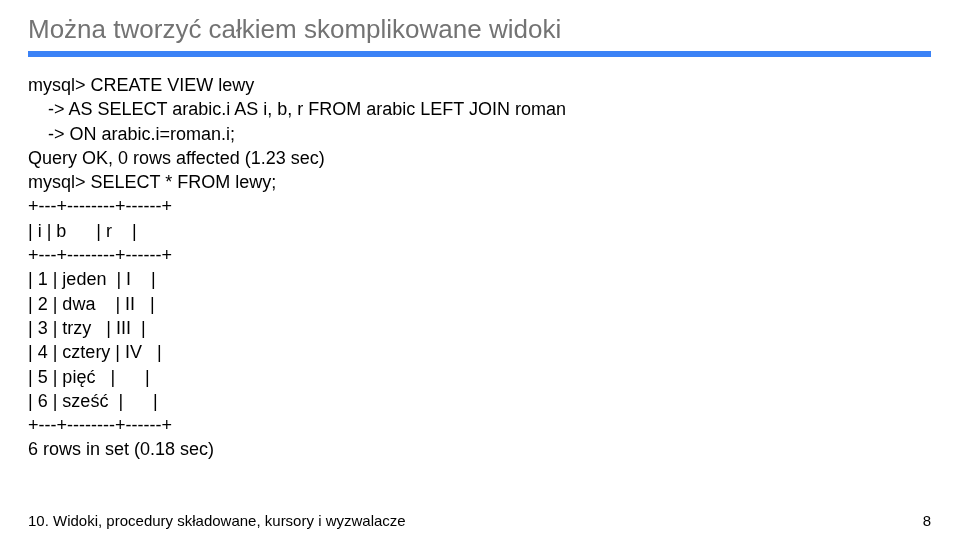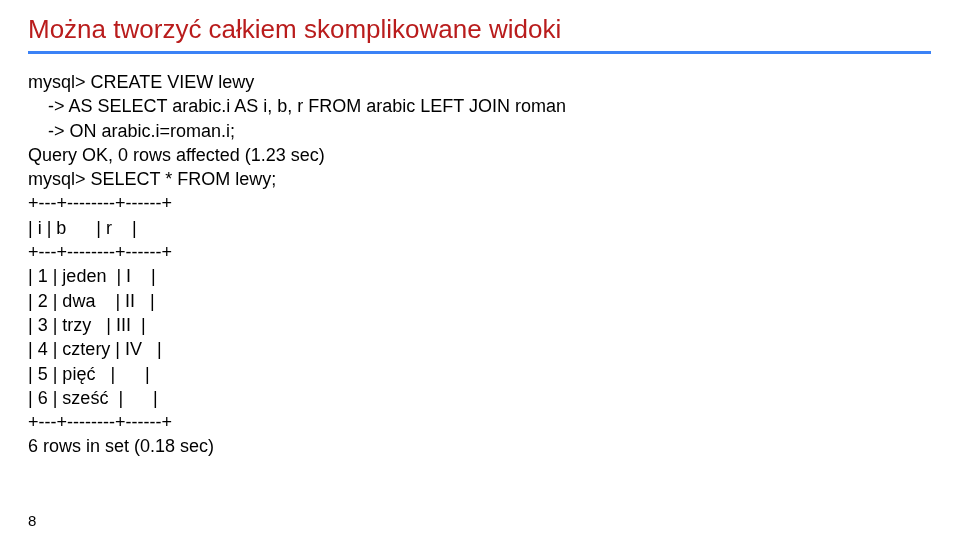--- a/index.html
+++ b/index.html
@@ -16,11 +16,11 @@
       position: relative;
     }
     .title {
-      color: #b91c1c;
+      color: #737373;
       font-size: 26px;
       font-weight: normal;
       padding-bottom: 6px;
-      border-bottom: 3px solid #3b82f6;
+      border-bottom: 6px solid #3b82f6;
       margin-bottom: 16px;
     }
     .code-block {

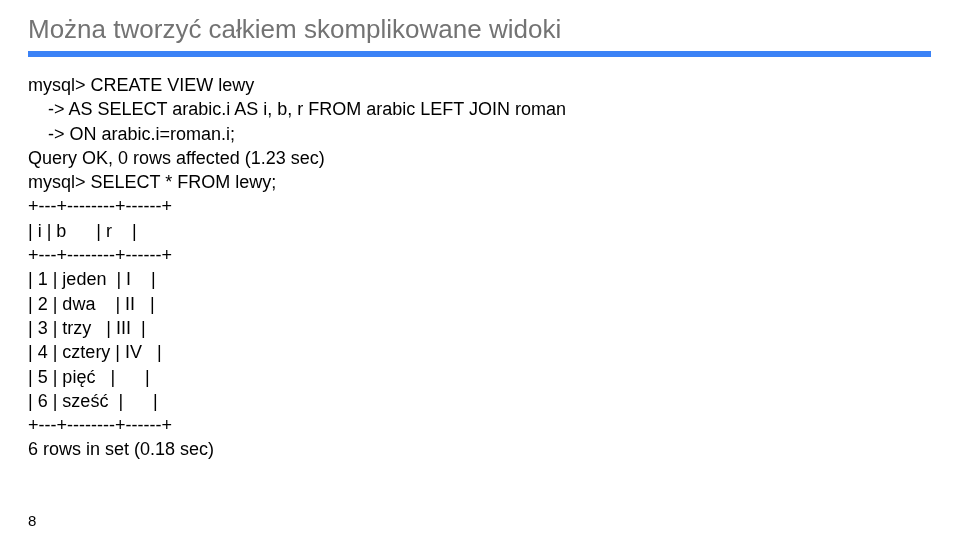--- a/index.html
+++ b/index.html
@@ -64,6 +64,7 @@
 <span>6 rows in set (0.18 sec)</span></div>
 
 <div class="footer">
+  <span>10. Widoki, procedury składowane, kursory i wyzwalacze</span>
   <span>8</span>
 </div>
 

